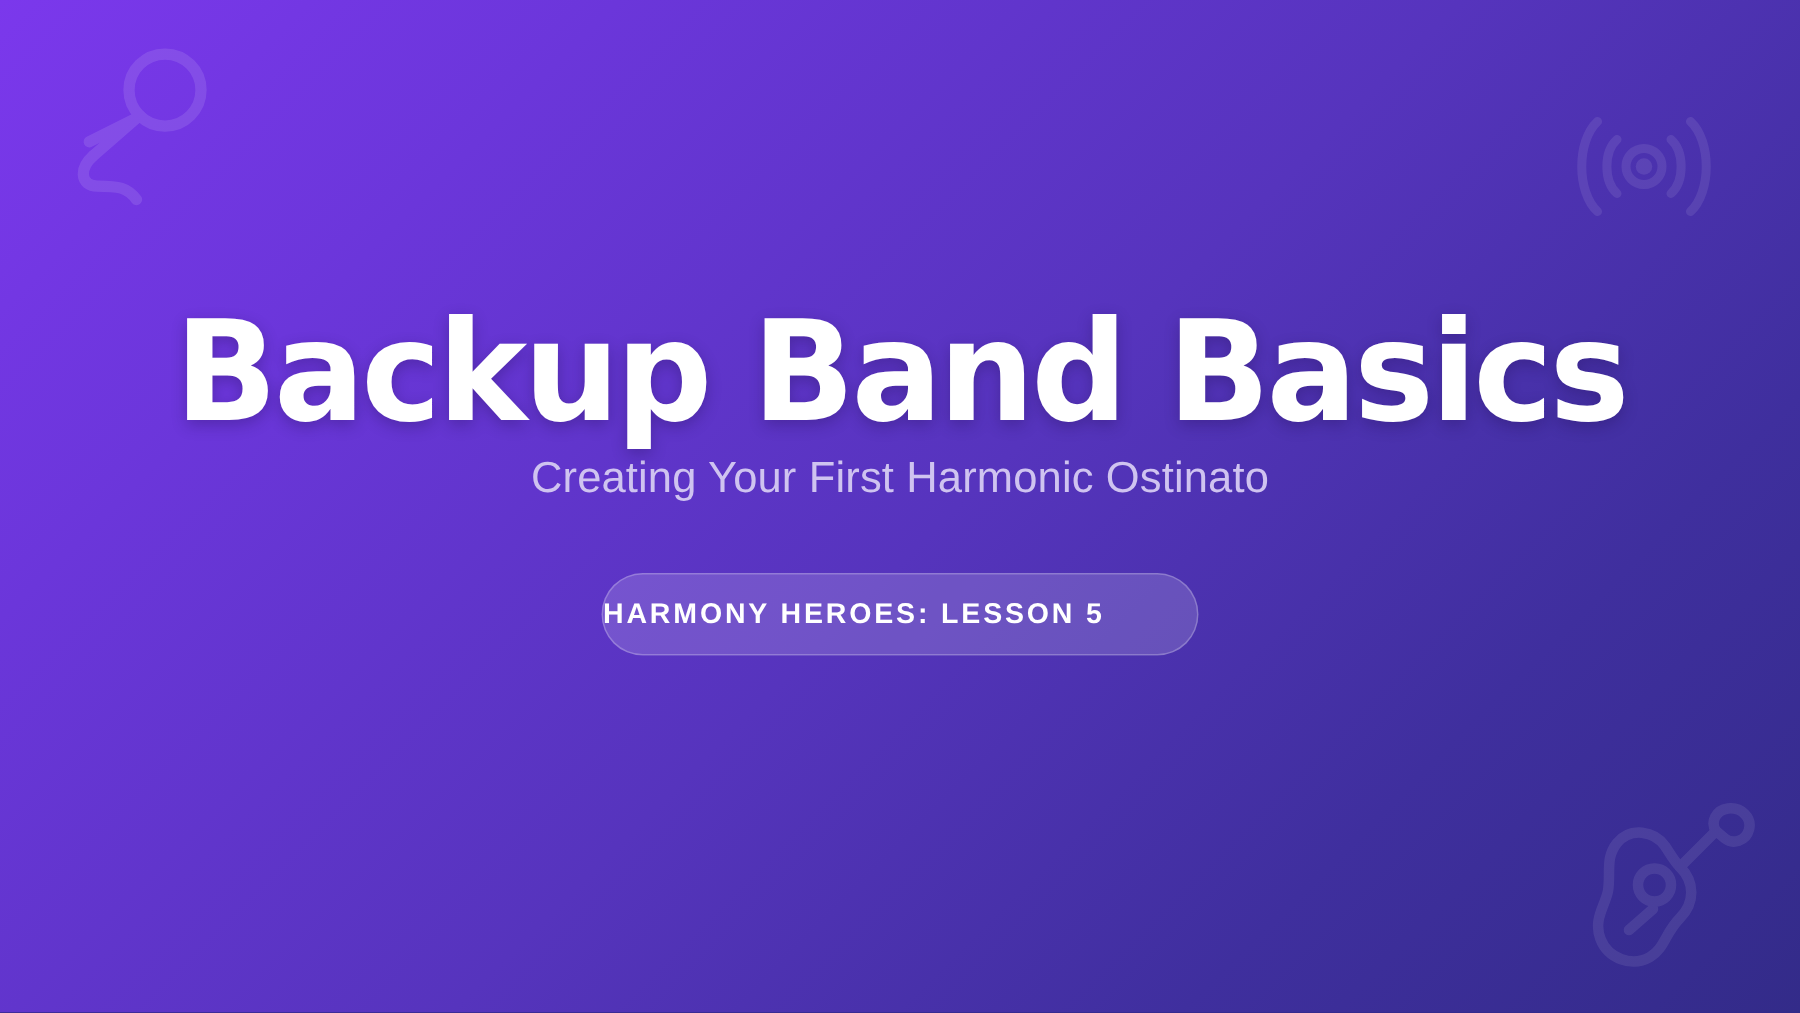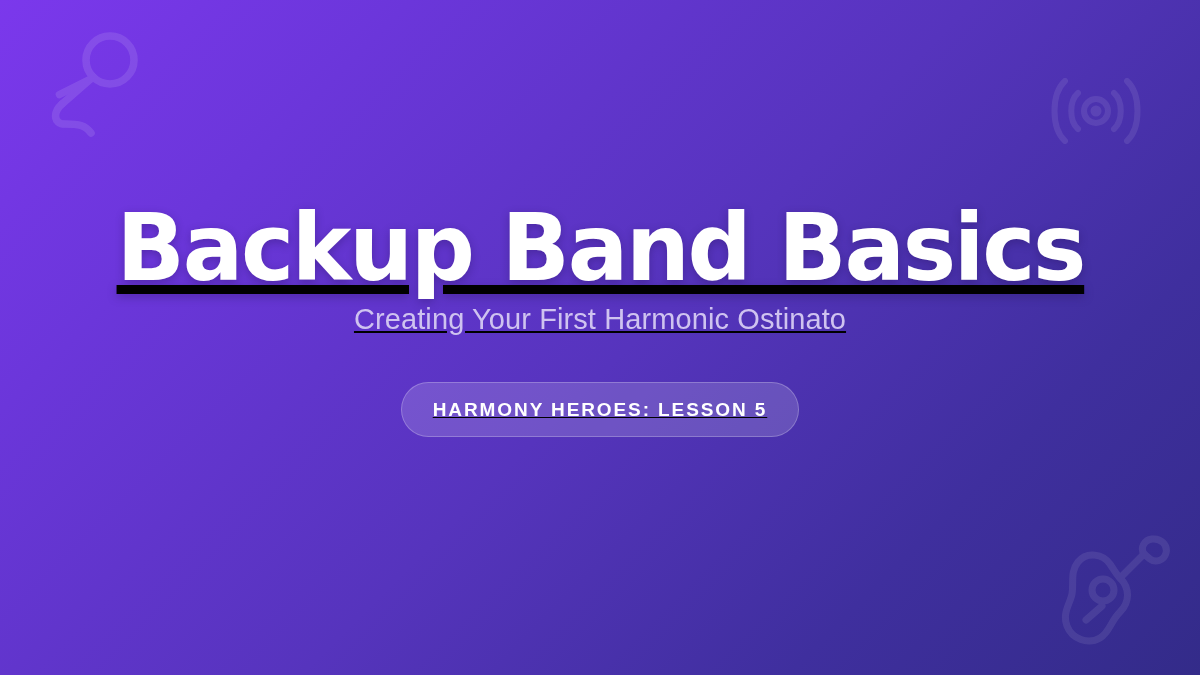--- a/index.html
+++ b/index.html
@@ -68,7 +68,6 @@
     align-items: center;
     justify-content: center;
     text-align: center;
-    text-decoration: underline;
   }
 
   .title {

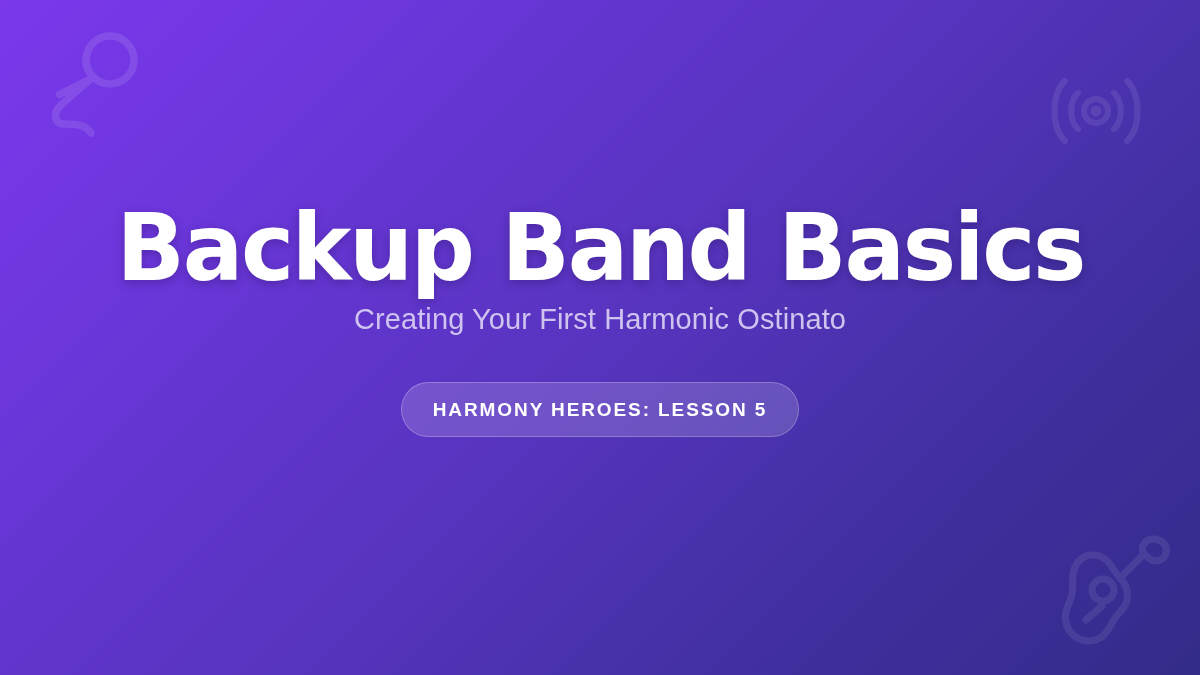--- a/index.html
+++ b/index.html
@@ -102,7 +102,6 @@
     border: 1.5px solid rgba(255, 255, 255, 0.235);
     display: flex;
     align-items: center;
-    justify-content: center;
   }
 
   .badge-label {

